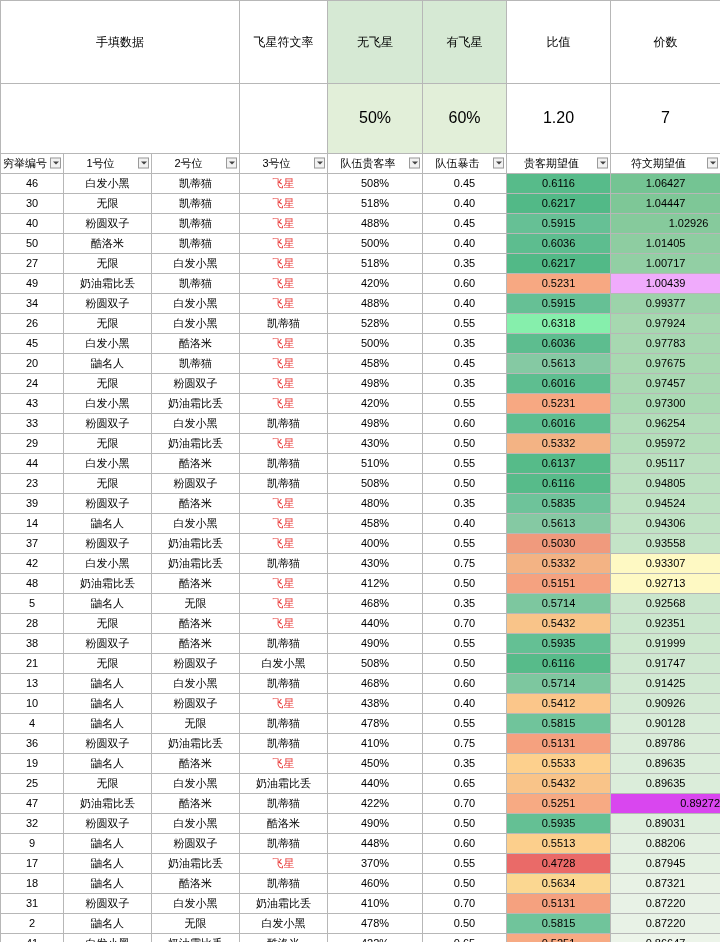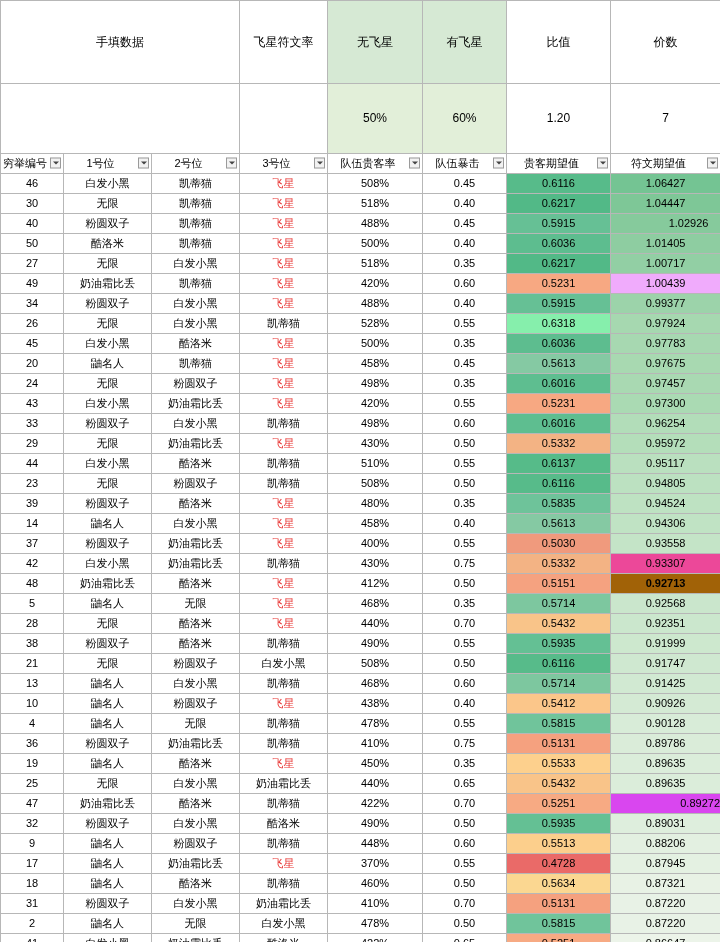--- a/index.html
+++ b/index.html
@@ -38,7 +38,7 @@
   tr.band1 td.h-plain{background:#ffffff;}
   tr.band2 td{
     height:20px;
-    font-size:12px;
+    font-size:16px;
     background:#ffffff;
   }
   tr.band2 td.h-lightgreen{background:#e2efd9;}

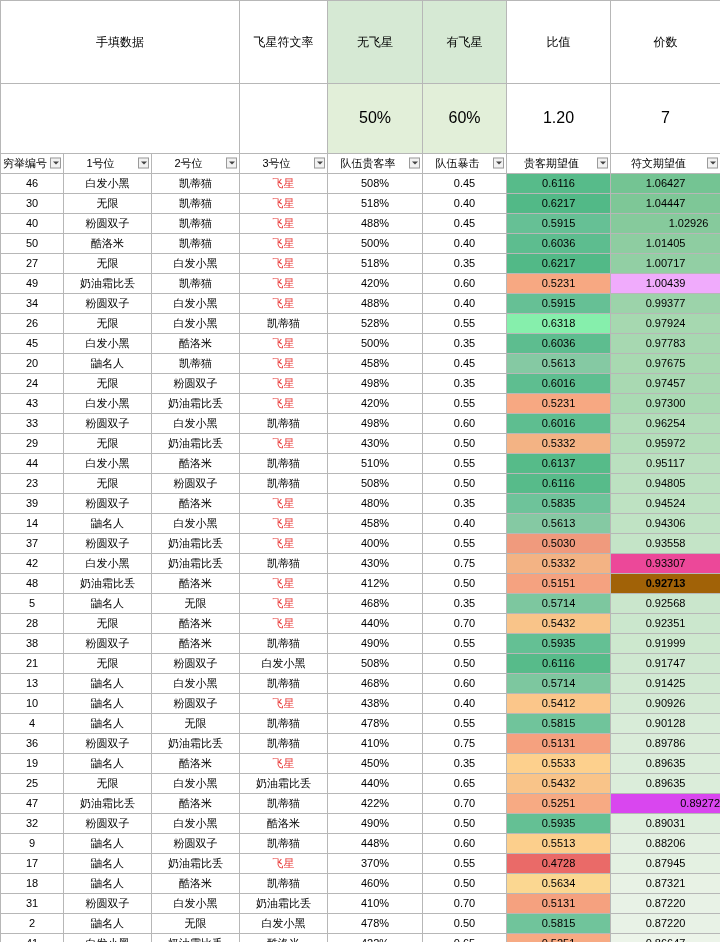--- a/index.html
+++ b/index.html
@@ -343,7 +343,7 @@
           <td class="num">430%</td>
           <td class="num">0.75</td>
           <td class="num" style="background: rgb(243, 179, 132);">0.5332</td>
-          <td class="num" style="background: #ec4899;">0.93307</td>
+          <td class="num" style="background: #fef9c3;">0.93307</td>
         </tr>
         <tr class="data">
           <td class="c-id">48</td>

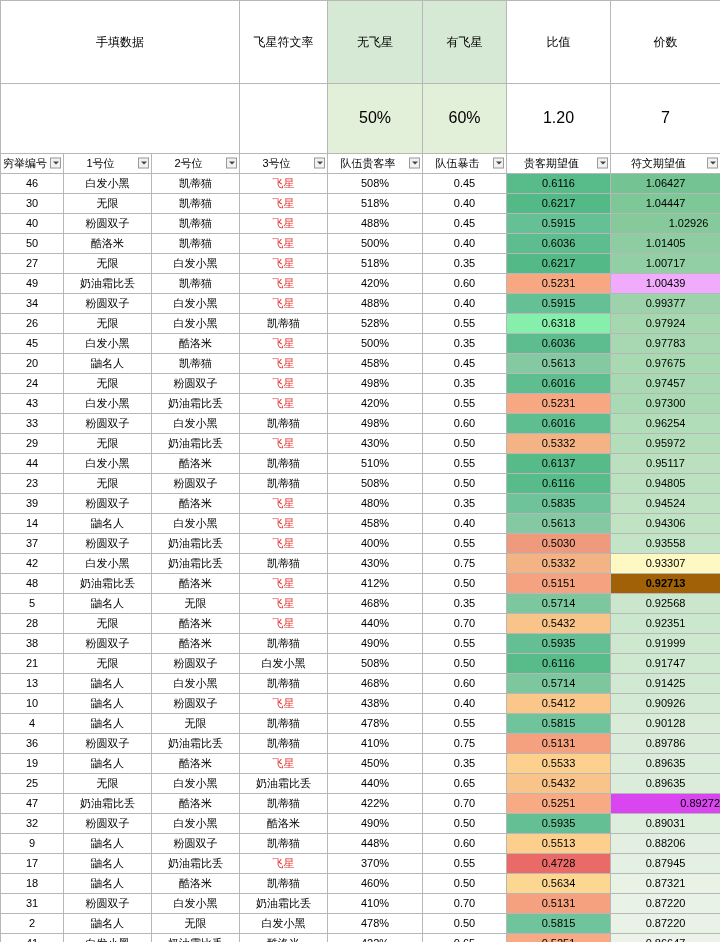--- a/index.html
+++ b/index.html
@@ -353,7 +353,7 @@
           <td class="num">412%</td>
           <td class="num">0.50</td>
           <td class="num" style="background: rgb(245, 162, 128);">0.5151</td>
-          <td class="num" style="background: #a16207; font-weight: bold;">0.92713</td>
+          <td class="num" style="background: #fef9c3;">0.92713</td>
         </tr>
         <tr class="data">
           <td class="c-id">5</td>

